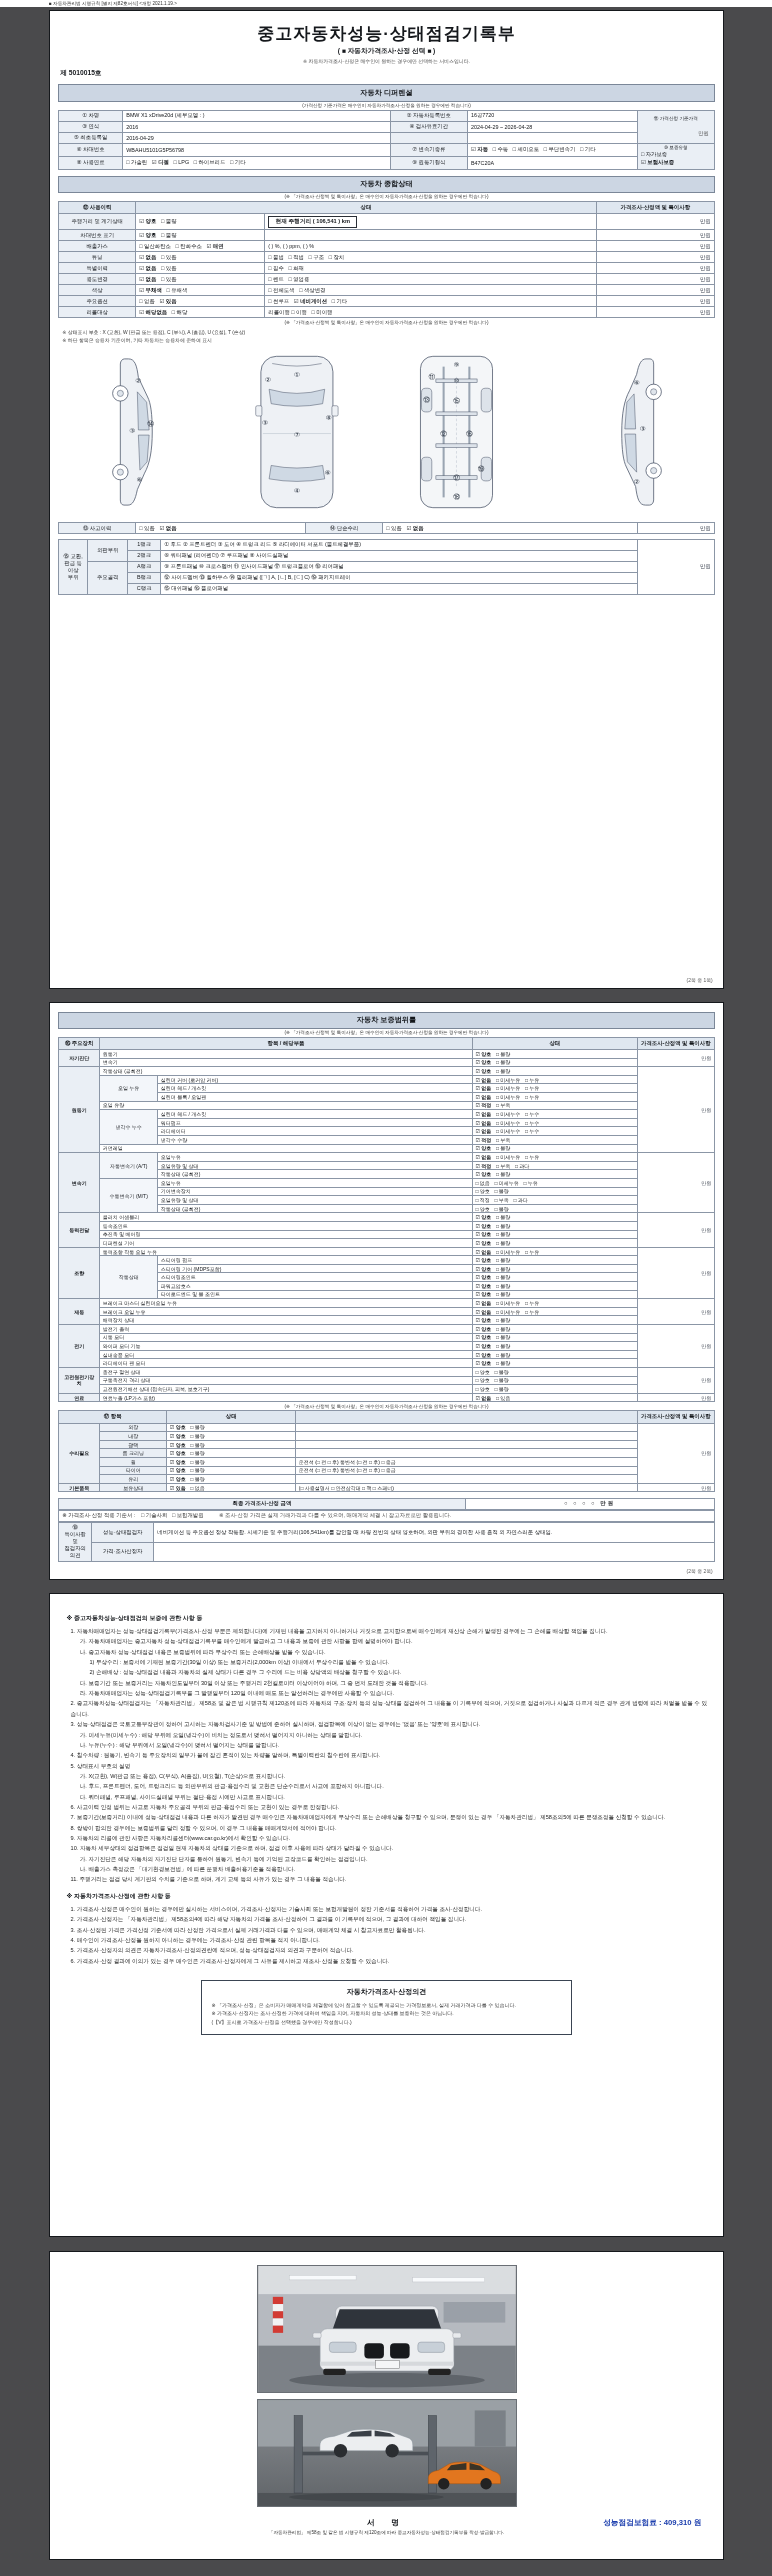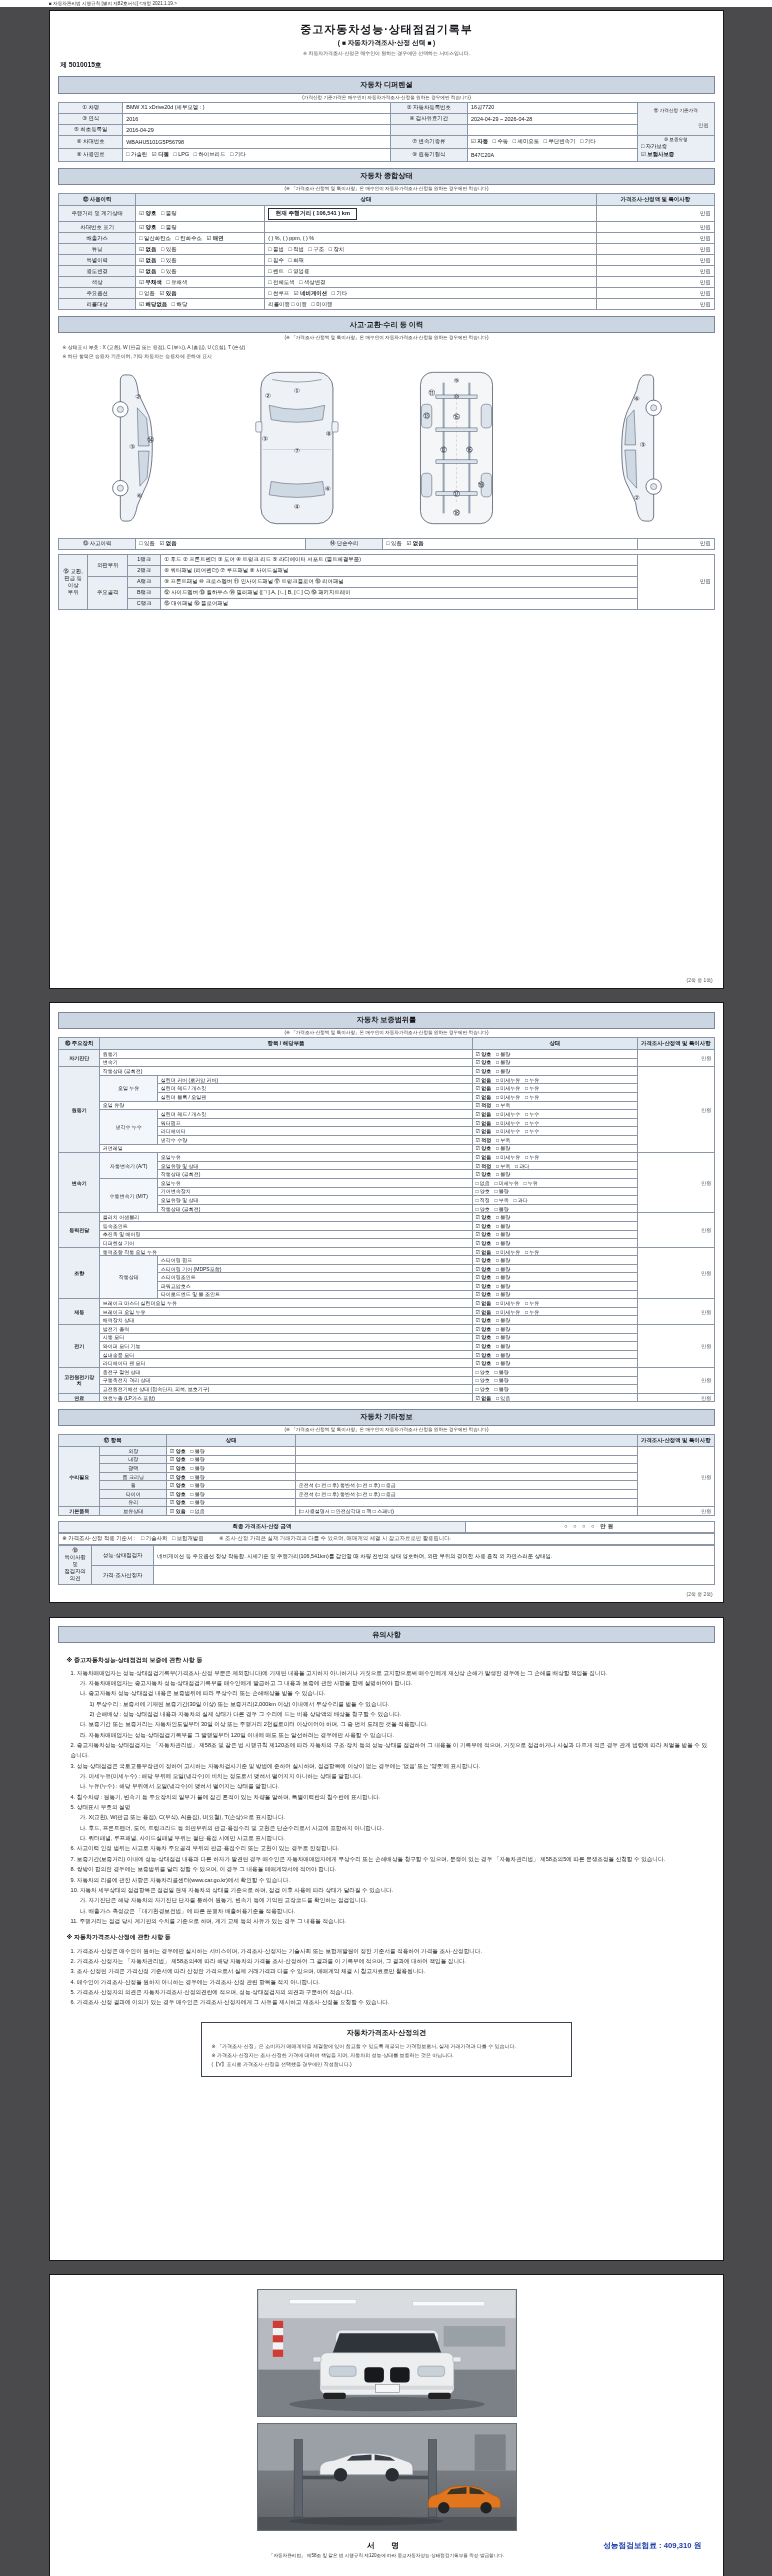--- a/index.html
+++ b/index.html
@@ -9,7 +9,7 @@
   .p1{min-height:979px;}
   .p3{min-height:644px;}
   .p4{min-height:309px;}
-  .form-title{text-align:center;font-size:11px;font-weight:bold;letter-spacing:1px;padding-top:4.1px;}
+  .form-title{text-align:center;font-size:17px;font-weight:bold;letter-spacing:1px;padding-top:4.1px;}
   .form-subtitle{text-align:center;font-size:6.7px;font-weight:bold;margin-top:2.1px;}
   .form-subnote{text-align:center;font-size:4.9px;color:#444;margin-top:1.5px;}
   .form-no{font-size:6.7px;font-weight:bold;margin:5.2px 0 1px 2.1px;}

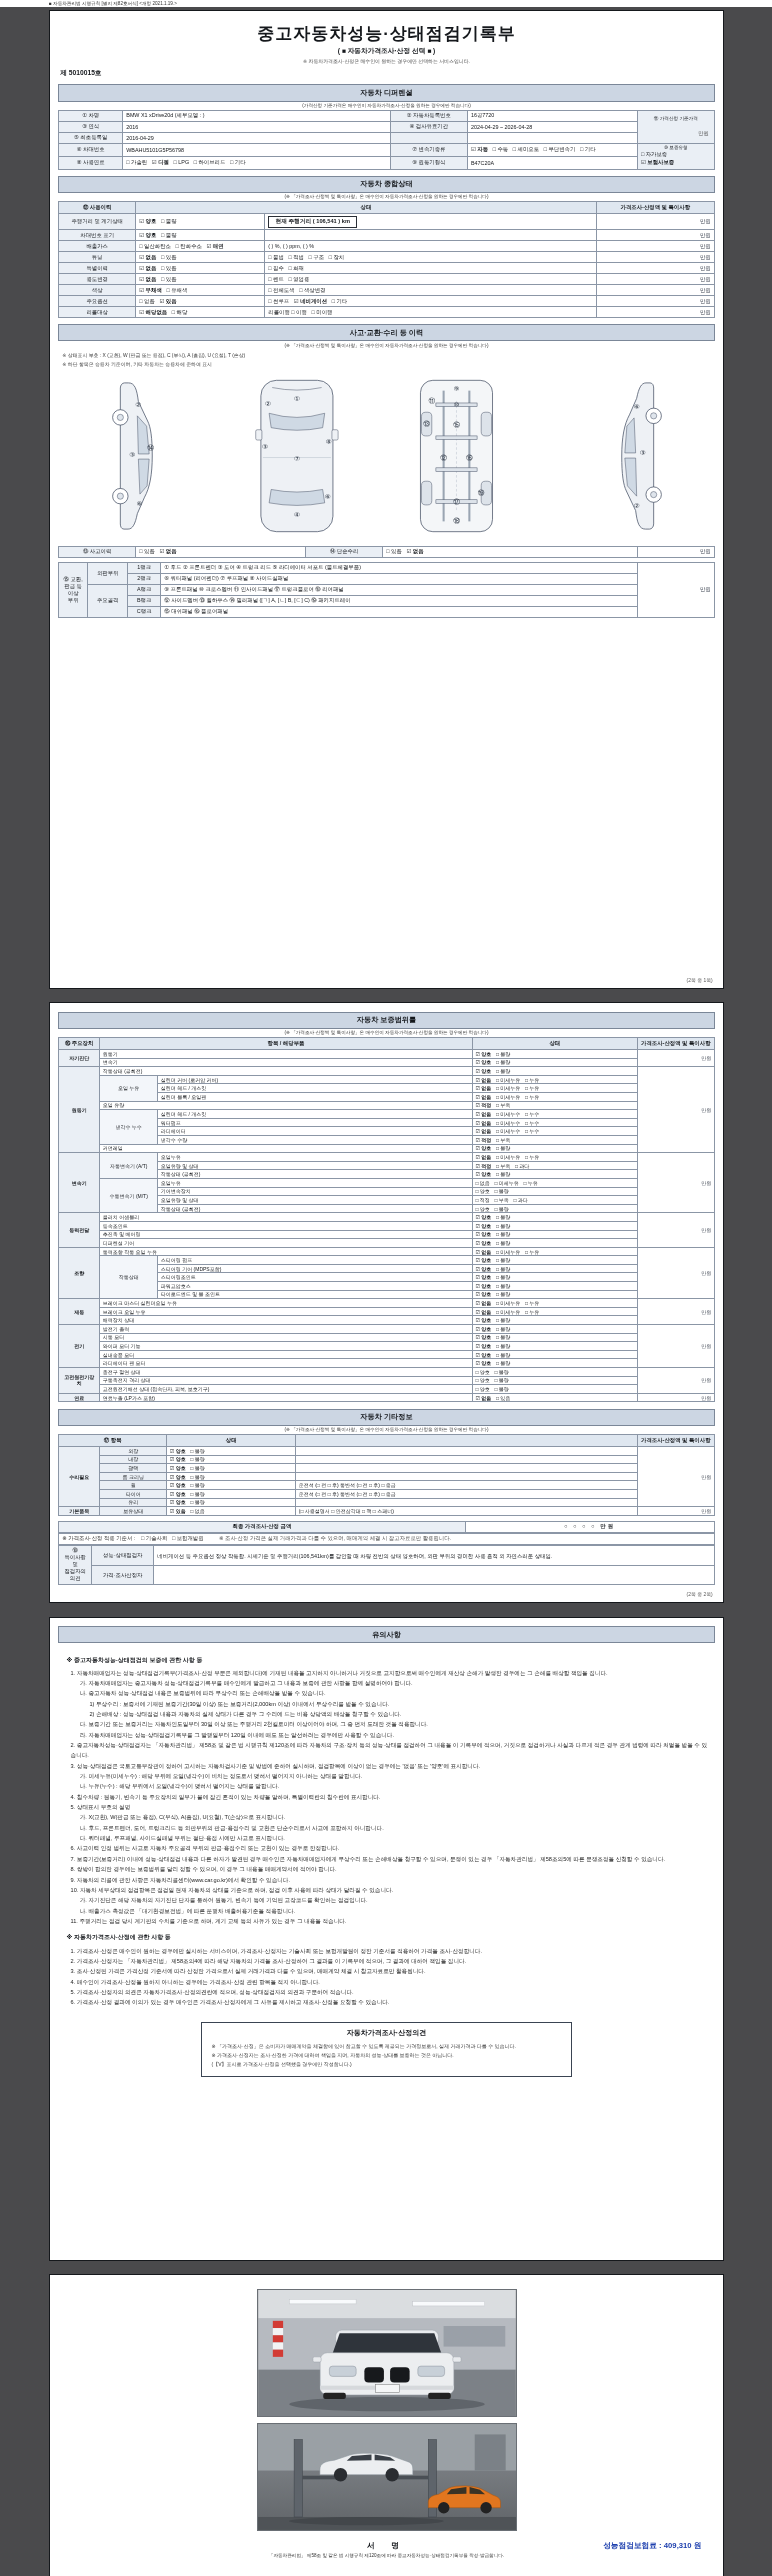--- a/index.html
+++ b/index.html
@@ -190,7 +190,6 @@
       </tbody>
   </table>
 
-  <div class="sec-bar">사고·교환·수리 등 이력</div>
   <div class="sec-note">(※ 「가격조사·산정액 및 특이사항」은 매수인이 자동차가격조사·산정을 원하는 경우에만 적습니다)</div>
   <div class="legend">※ 상태표시 부호 : X (교환),  W (판금 또는 용접),  C (부식),  A (흠집),  U (요철),  T (손상)</div>
   <div class="legend">※ 하단 항목은 승용차 기준이며, 기타 자동차는 승용차에 준하여 표시</div>

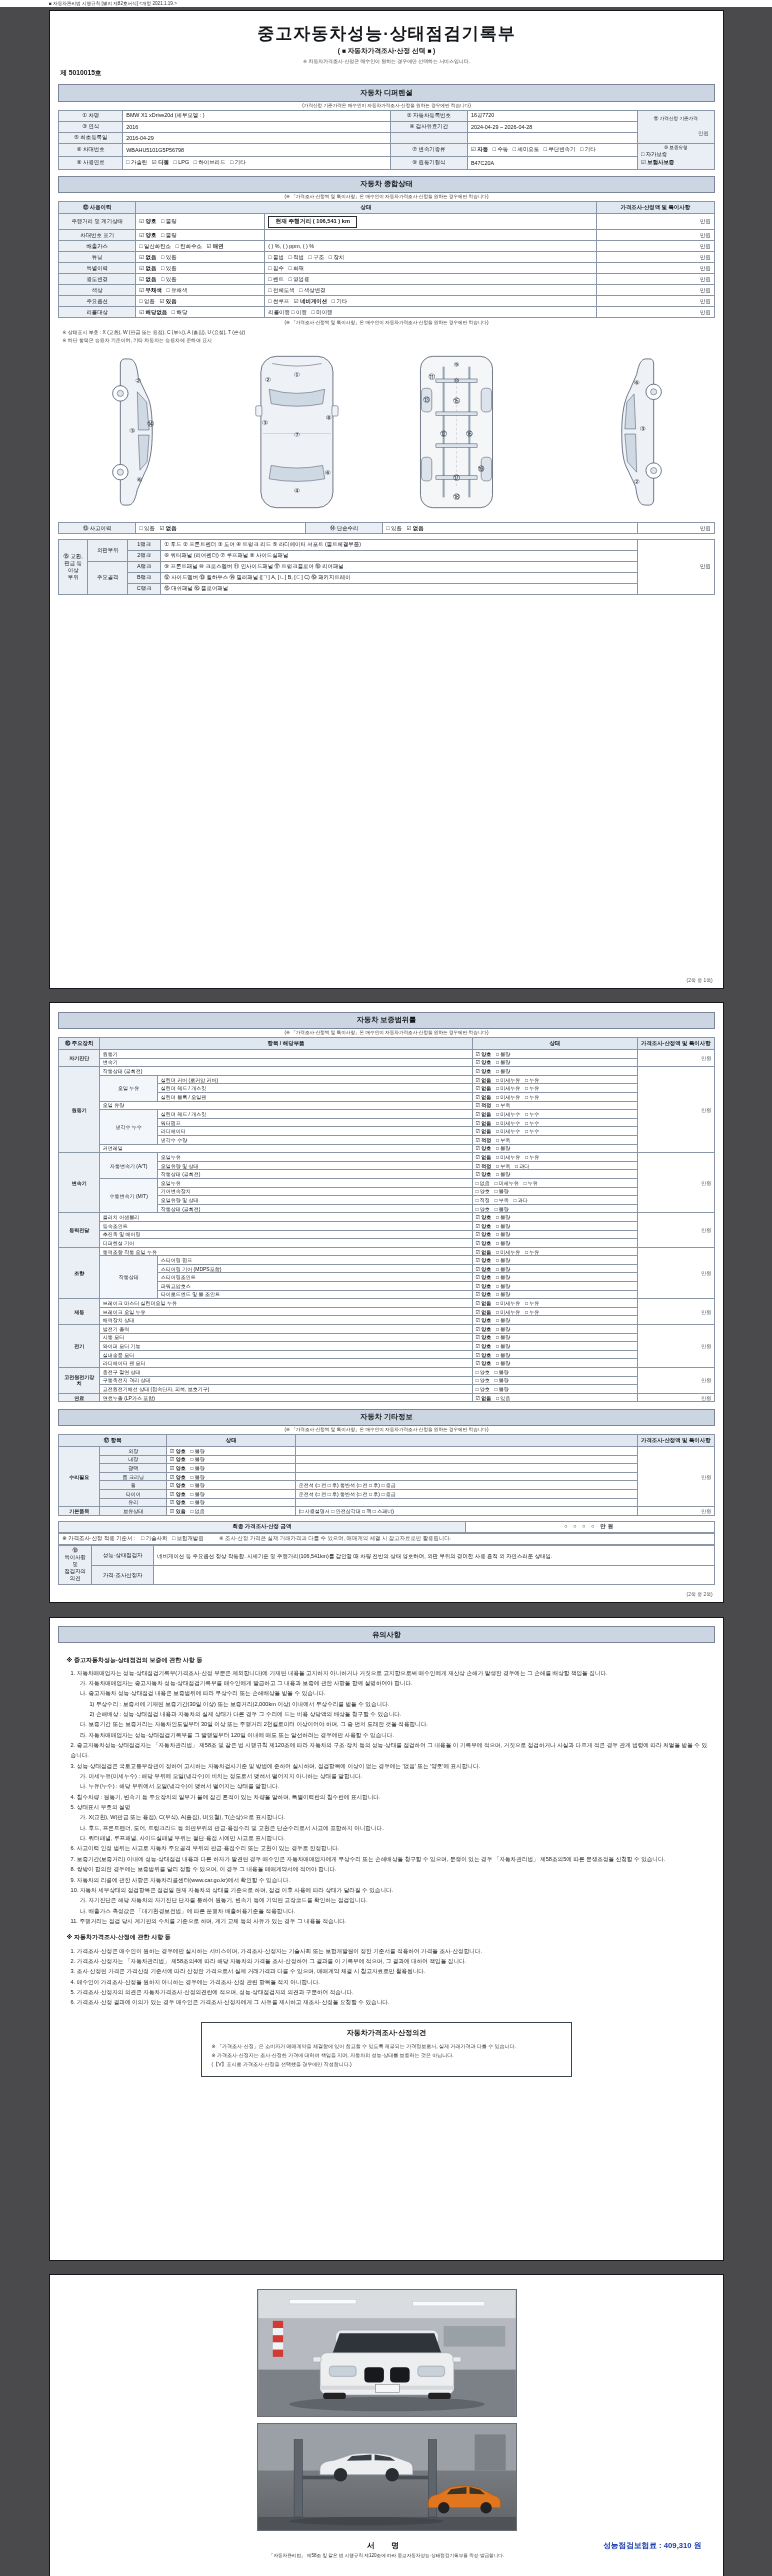--- a/index.html
+++ b/index.html
@@ -533,7 +533,6 @@
       </tbody>
   </table>
 
-  <div class="sec-bar">자동차 기타정보</div>
   <div class="sec-note">(※ 「가격조사·산정액 및 특이사항」은 매수인이 자동차가격조사·산정을 원하는 경우에만 적습니다)</div>
   <table class="t detail-t">
     <colgroup>

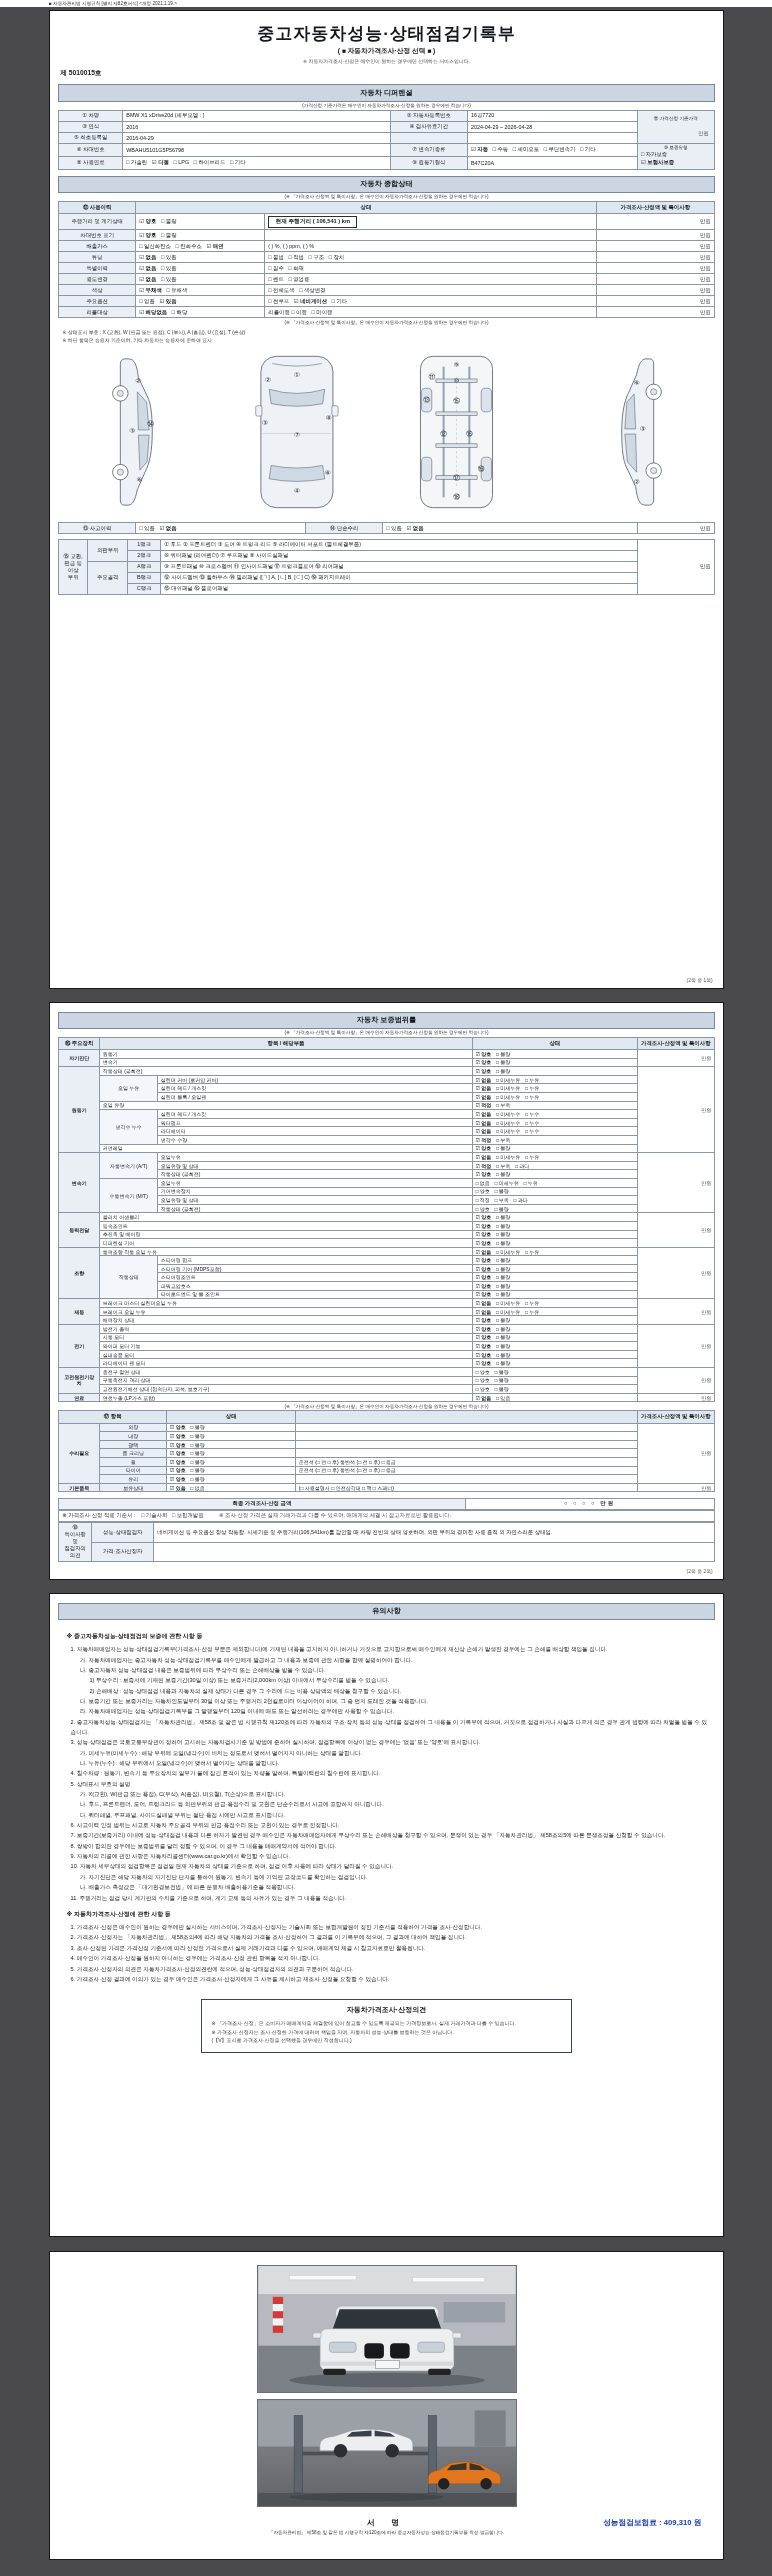--- a/index.html
+++ b/index.html
@@ -649,7 +649,6 @@
 </div>
 
 <div class="panel p3">
-  <div class="sec-bar" style="margin-top:1px">유의사항</div>
   <div class="notice-wrap" id="notice-body">
       <div class="notice-head">※ 중고자동차성능·상태점검의 보증에 관한 사항 등</div>
       <div class="notice-line" style="padding-left: 5.2px;">1. 자동차매매업자는 성능·상태점검기록부(가격조사·산정 부분은 제외합니다)에 기재된 내용을 고지하지 아니하거나 거짓으로 고지함으로써 매수인에게 재산상 손해가 발생한 경우에는 그 손해를 배상할 책임을 집니다.</div>

